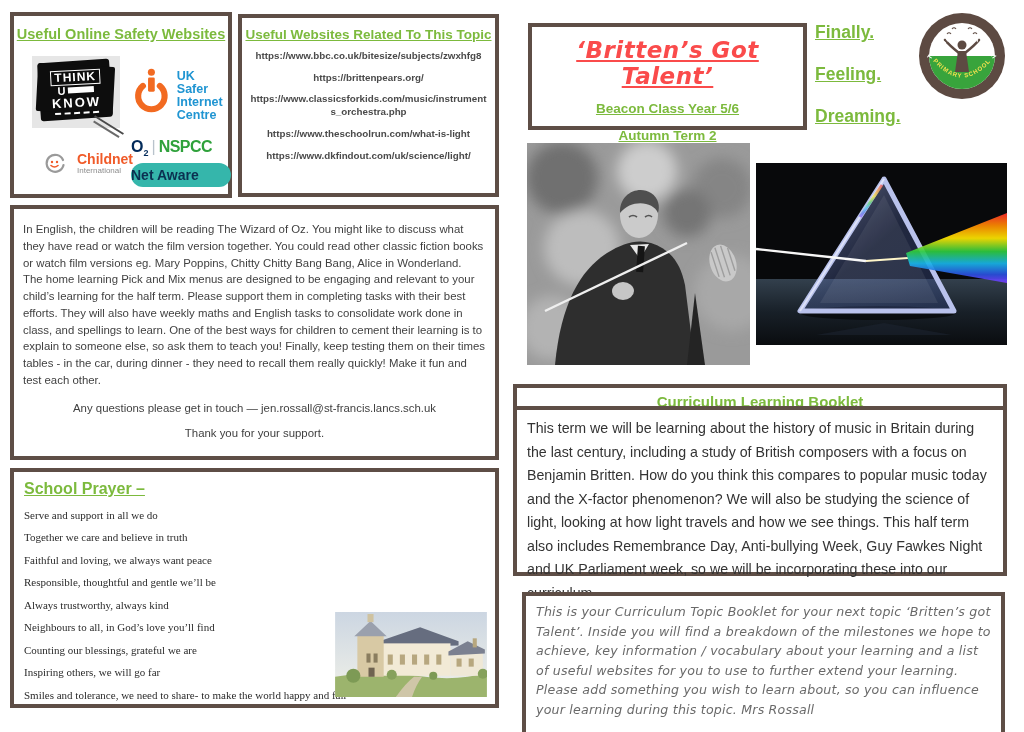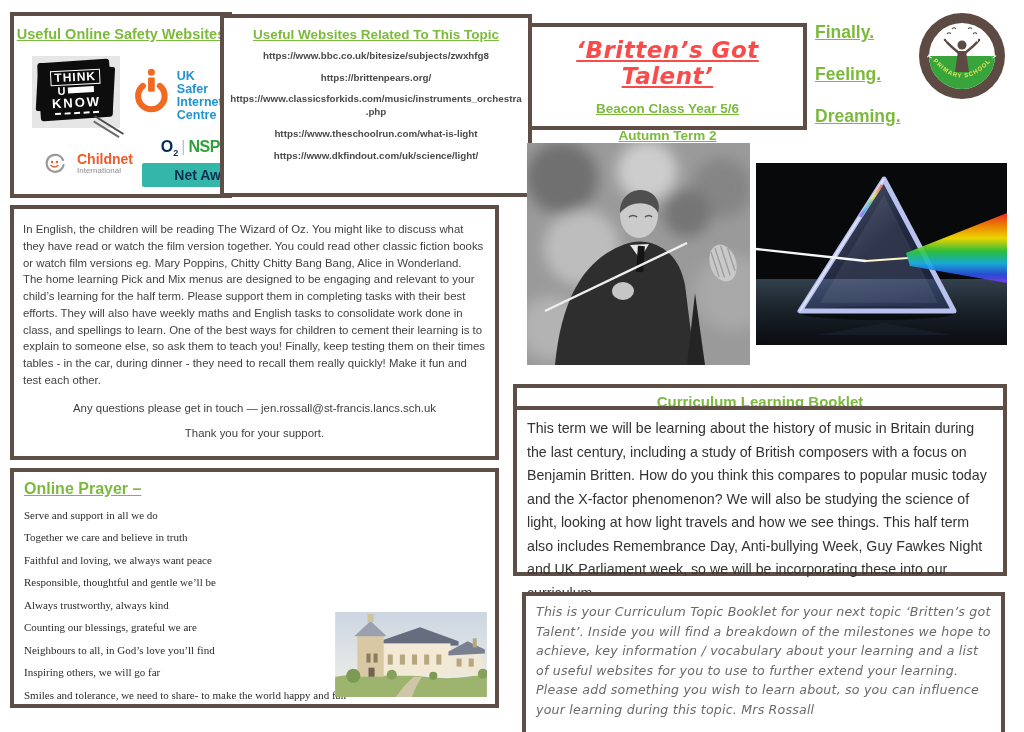--- a/index.html
+++ b/index.html
@@ -42,7 +42,7 @@
   .o2line .nspcc{color:#2fa13b;letter-spacing:-0.5px;}
   .netaware{margin-top:5px;background:#35b6ab;color:#0b3050;font-weight:bold;font-size:14px;border-radius:2px;padding:4px 0;width:100px;}
   
-  #boxTopic{left:220px;top:14px;width:312px;height:183px;}
+  #boxTopic{left:238px;top:14px;width:261px;height:183px;}
   #boxTopic .green-head{font-size:13.5px;margin-top:9px;}
   .urls{margin-top:8px;}
   .url{font-size:9.8px;font-weight:bold;color:#4a4a4a;text-align:center;margin:0 6px 9px 6px;overflow-wrap:anywhere;line-height:1.3;}

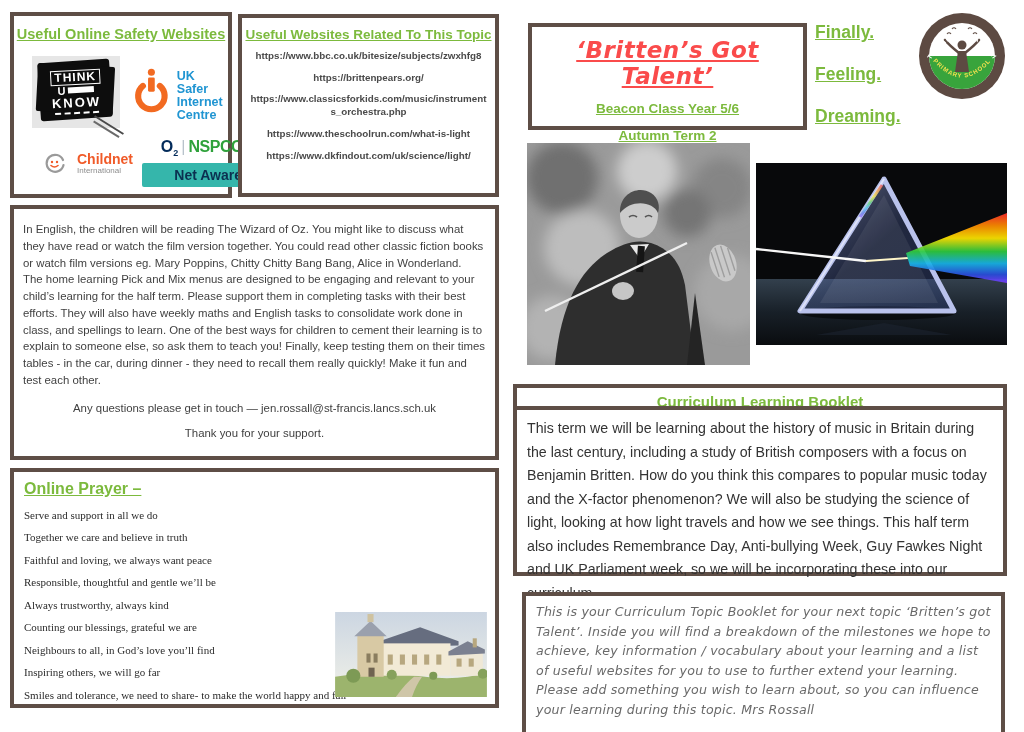--- a/index.html
+++ b/index.html
@@ -34,7 +34,7 @@
   .childnet .names{line-height:1;}
   .childnet .n1{color:#f05a28;font-weight:bold;font-size:14px;}
   .childnet .n2{color:#8d8d8d;font-size:8px;margin-top:1px;}
-  .o2nspcc{position:absolute;left:128px;top:122px;width:100px;text-align:right;}
+  .o2nspcc{position:absolute;left:117px;top:122px;width:100px;text-align:left;}
   .o2line{font-size:16px;font-weight:bold;white-space:nowrap;}
   .o2line .o2{color:#032b5a;}
   .o2line .o2 sub{font-size:9px;}

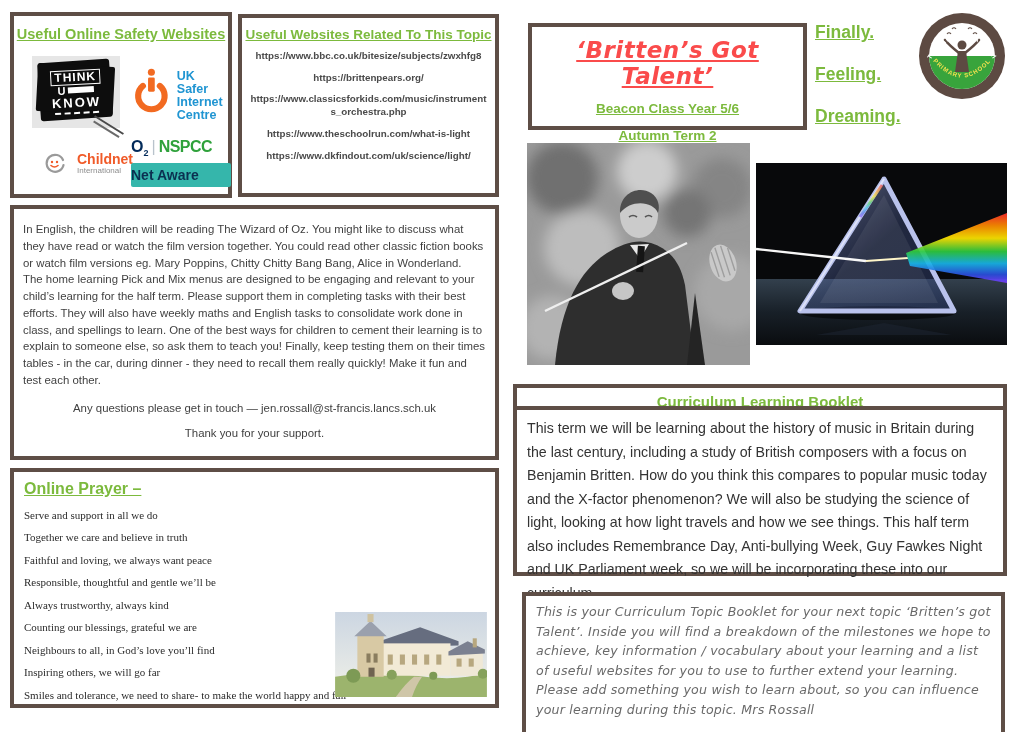--- a/index.html
+++ b/index.html
@@ -40,7 +40,7 @@
   .o2line .o2 sub{font-size:9px;}
   .o2line .sep{color:#b9c3cc;font-weight:normal;padding:0 3px;}
   .o2line .nspcc{color:#2fa13b;letter-spacing:-0.5px;}
-  .netaware{margin-top:5px;background:#35b6ab;color:#0b3050;font-weight:bold;font-size:14px;border-radius:2px;padding:4px 0;width:100px;}
+  .netaware{margin-top:5px;background:#35b6ab;color:#0b3050;font-weight:bold;font-size:14px;border-radius:12px;padding:4px 0;width:100px;}
   
   #boxTopic{left:238px;top:14px;width:261px;height:183px;}
   #boxTopic .green-head{font-size:13.5px;margin-top:9px;}

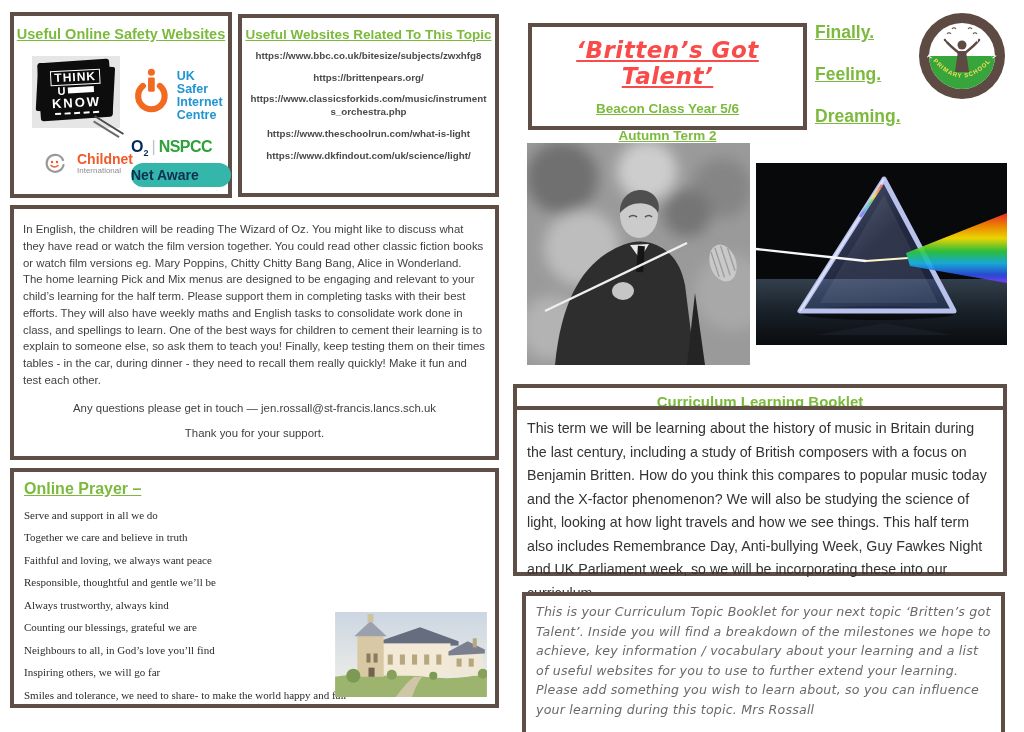--- a/index.html
+++ b/index.html
@@ -158,7 +158,7 @@
   </div>
 
   <div class="box" id="boxPrayer">
-    <div class="green-head">Online Prayer –</div>
+    <div class="green-head">School Prayer –</div>
     <div class="prayer-line">Serve and support in all we do</div>
     <div class="prayer-line">Together we care and believe in truth</div>
     <div class="prayer-line">Faithful and loving, we always want peace</div>

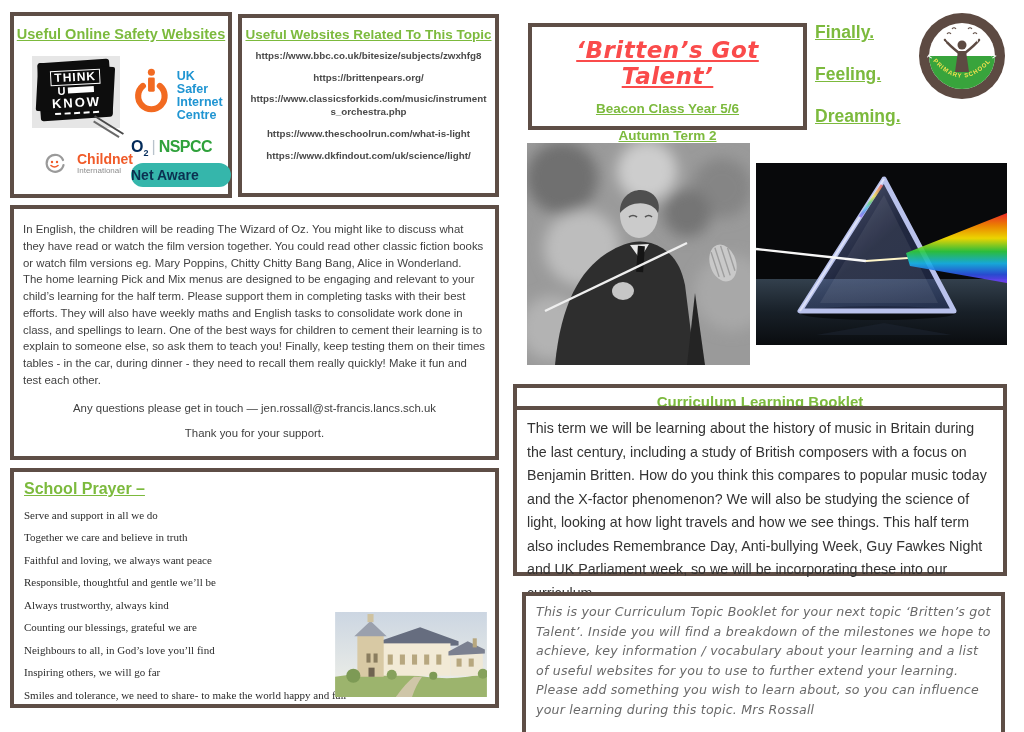--- a/index.html
+++ b/index.html
@@ -164,8 +164,8 @@
     <div class="prayer-line">Faithful and loving, we always want peace</div>
     <div class="prayer-line">Responsible, thoughtful and gentle we’ll be</div>
     <div class="prayer-line">Always trustworthy, always kind</div>
+    <div class="prayer-line">Neighbours to all, in God’s love you’ll find</div>
     <div class="prayer-line">Counting our blessings, grateful we are</div>
-    <div class="prayer-line">Neighbours to all, in God’s love you’ll find</div>
     <div class="prayer-line">Inspiring others, we will go far</div>
     <div class="prayer-line">Smiles and tolerance, we need to share- to make the world happy and fair</div>
 

